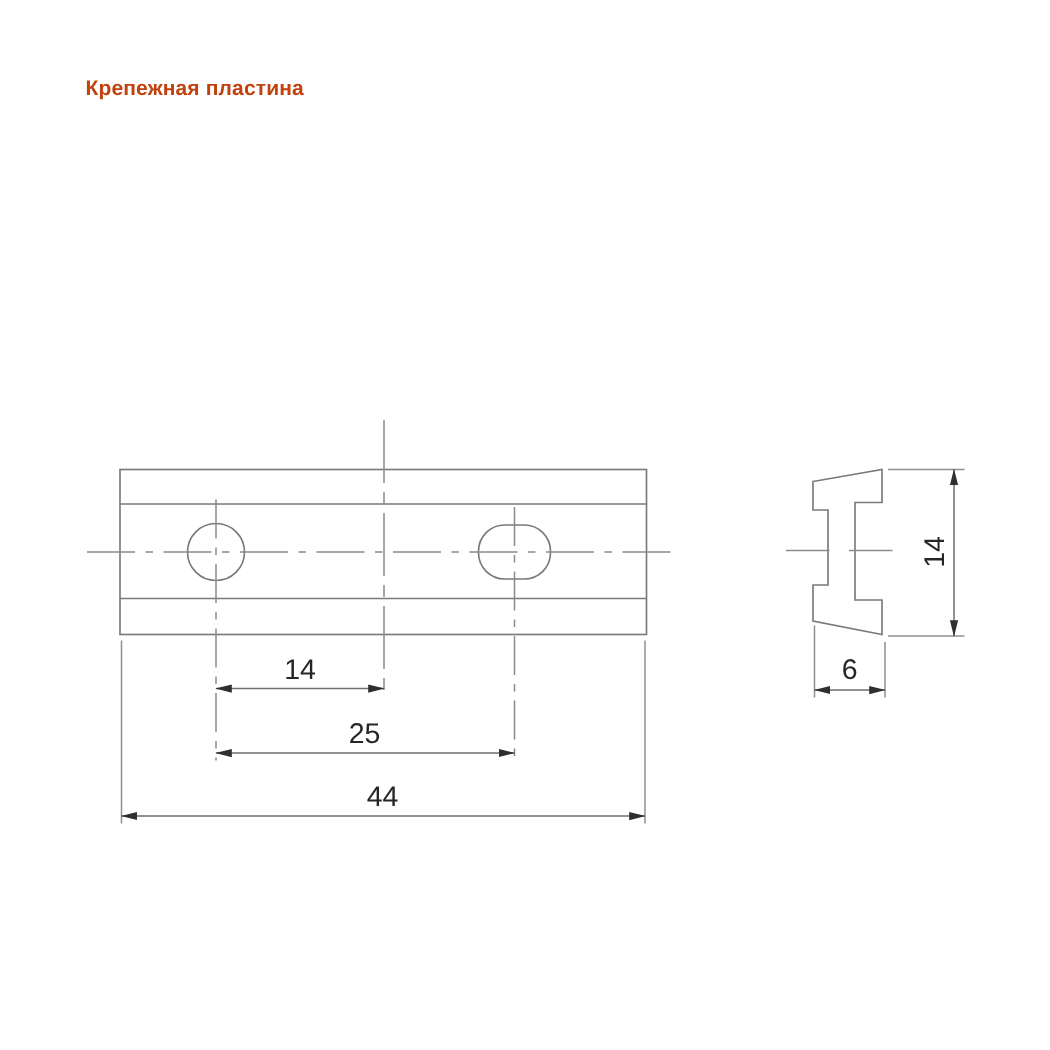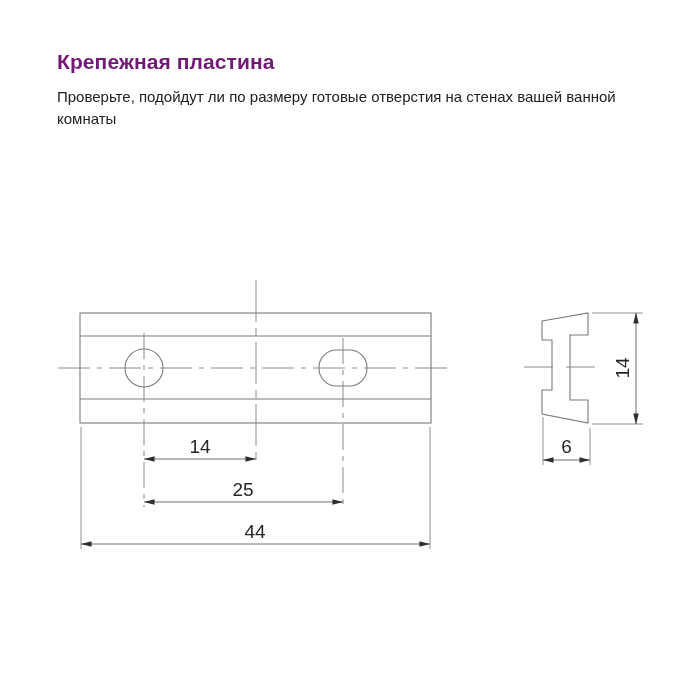--- a/index.html
+++ b/index.html
@@ -13,9 +13,9 @@
   .header { position: absolute; left: 57px; top: 50px; width: 600px; }
   .title {
     margin: 0 0 12px 0;
-    font-size: 21px;
+    font-size: 14px;
     font-weight: 700;
-    color: #701a75;
+    color: #c2410c;
     letter-spacing: 0.1px;
   }
   .desc { margin: 0; font-size: 15px; line-height: 22px; color: #222222; }

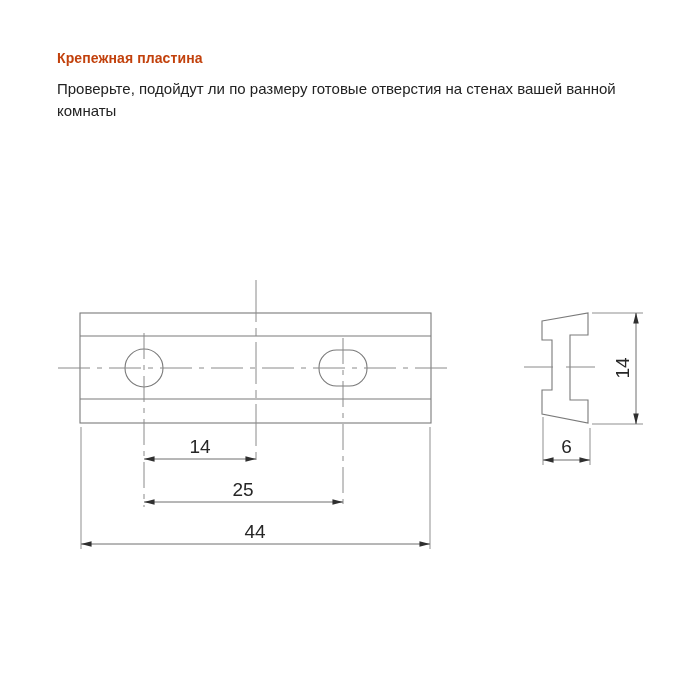--- a/index.html
+++ b/index.html
@@ -38,7 +38,6 @@
 <div class="header">
   <h1 class="title">Крепежная пластина</h1>
   <p class="desc">
-    <span class="line">Проверьте, подойдут ли по размеру готовые отверстия на стенах вашей ванной комнаты</span>
   </p>
 </div>
 

